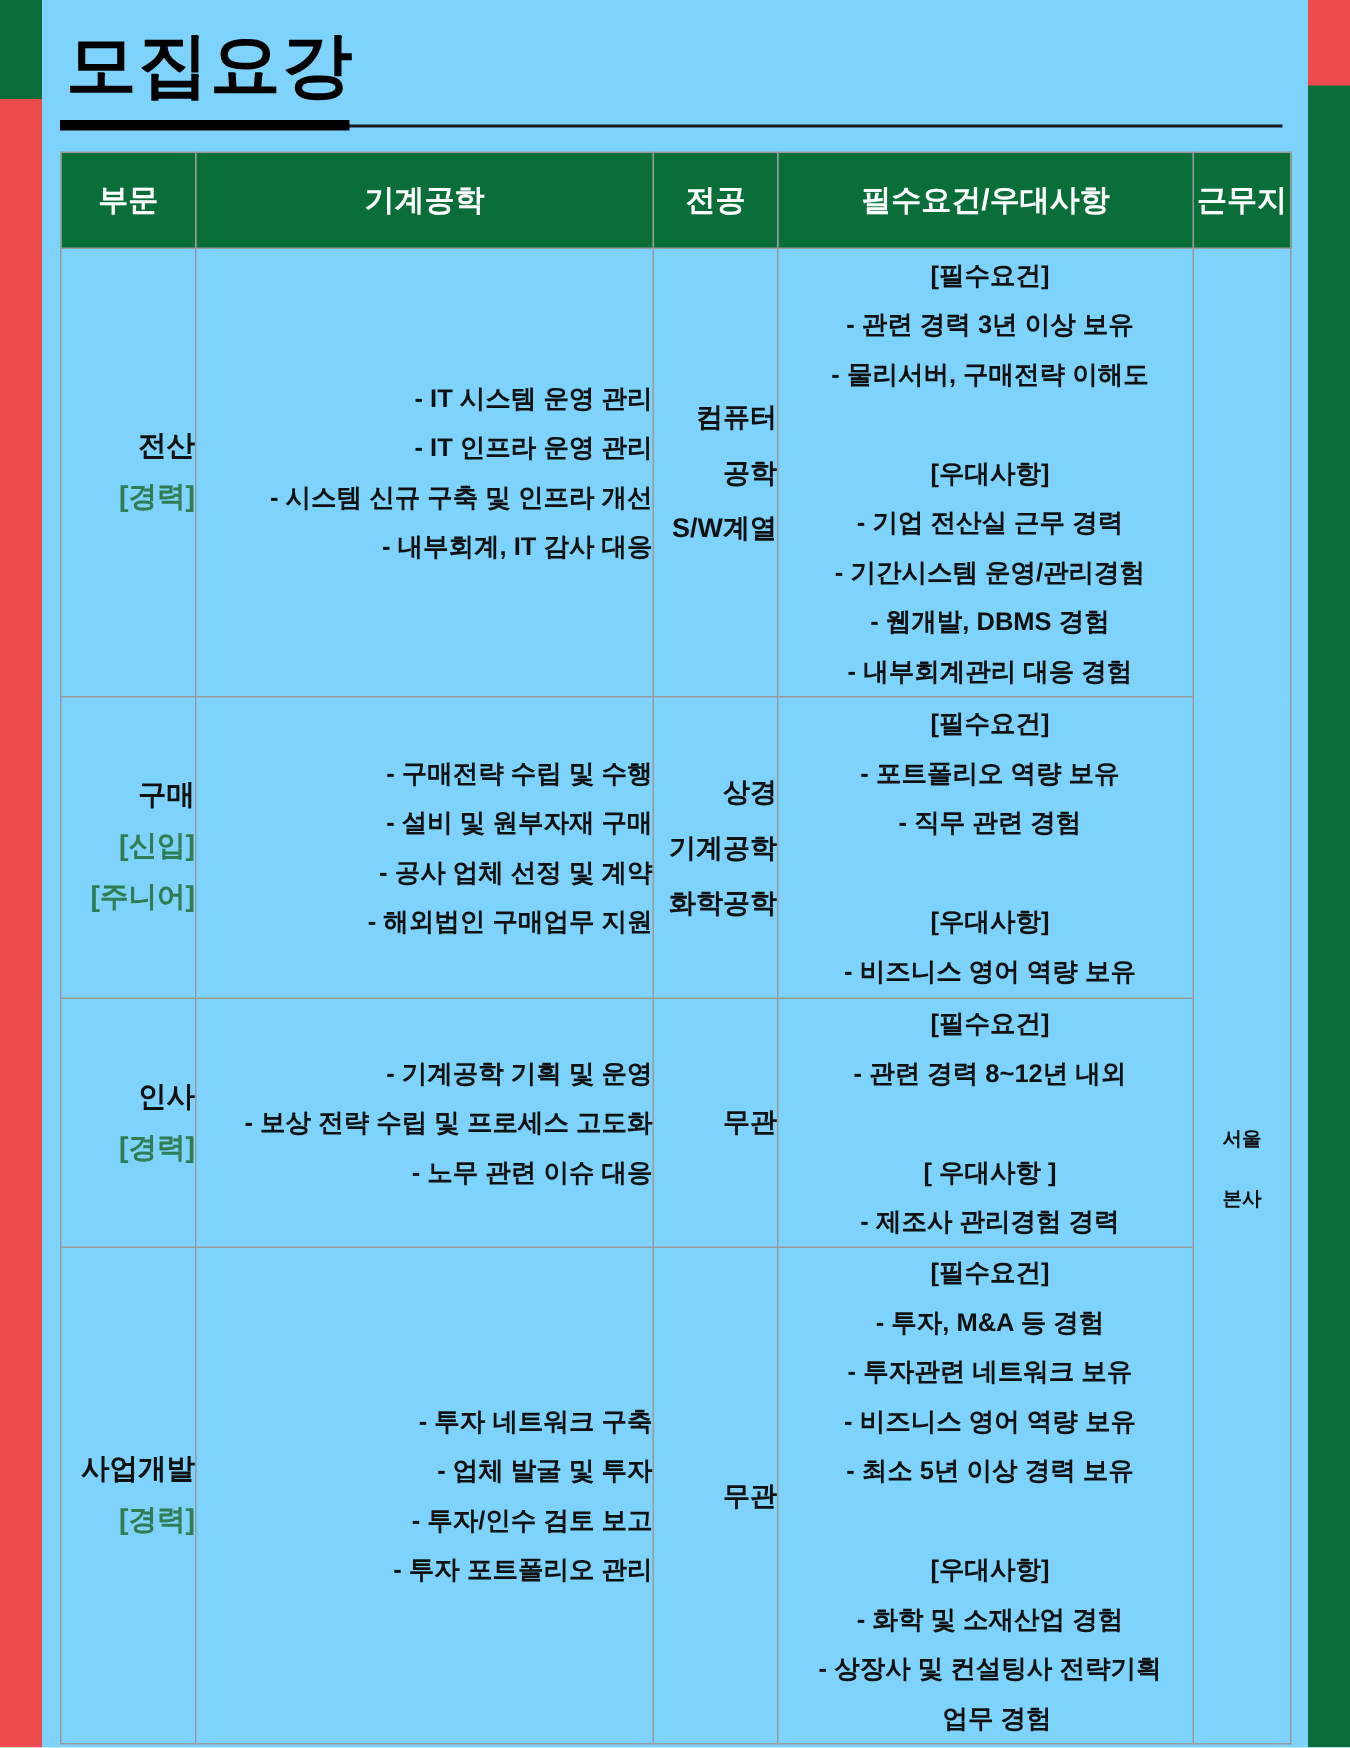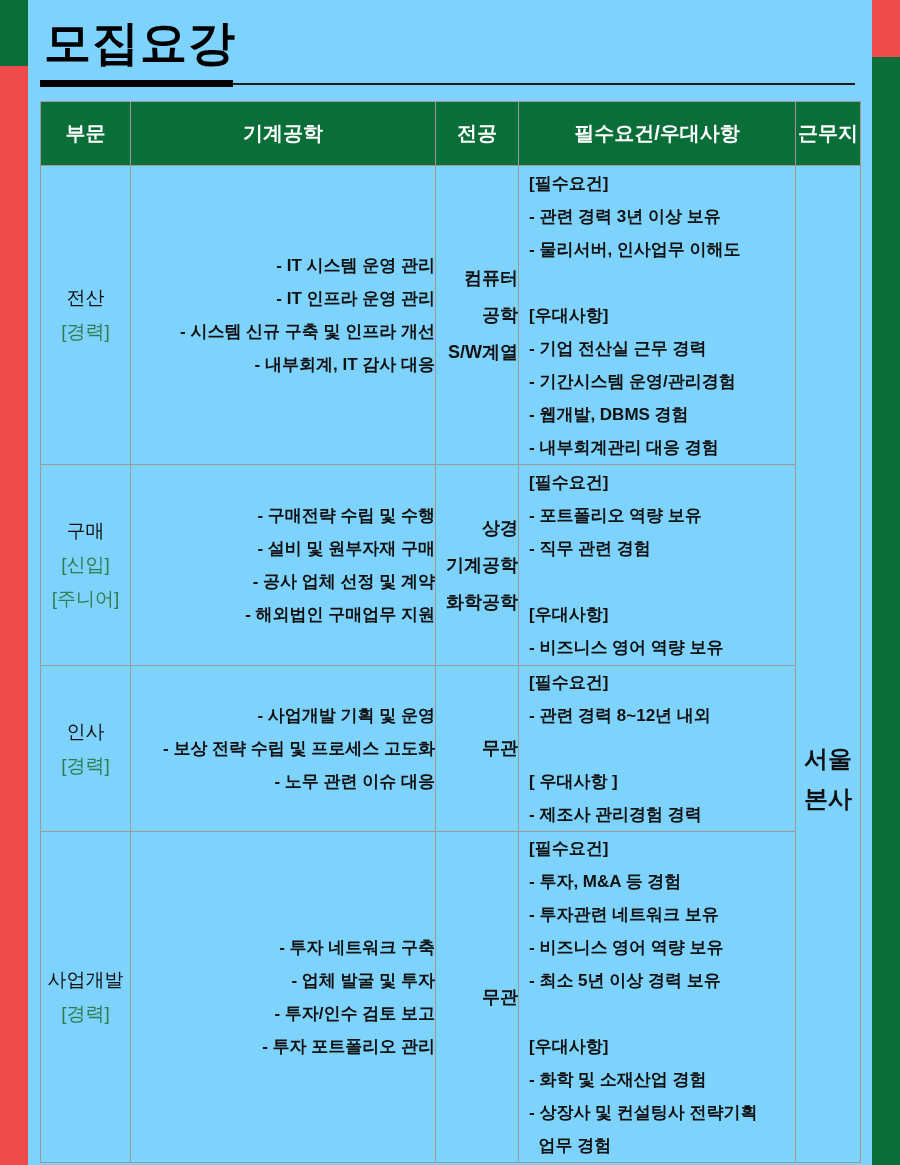--- a/index.html
+++ b/index.html
@@ -59,7 +59,7 @@
   .cell-major { text-align: right; font-size: 18px; font-weight: 700; }
   .cell-major .line { line-height: 37px; }
   .cell-req { text-align: left; padding-left: 10px; padding-right: 4px; font-size: 17px; font-weight: 700; }
-  .cell-req .line { line-height: 33px; white-space: pre-wrap; }
+  .cell-req .line { line-height: 33px; white-space: pre-wrap; text-align: center; }
   .cell-location {
     text-align: center; font-size: 24px; font-weight: 700;
     padding-top: 230px;

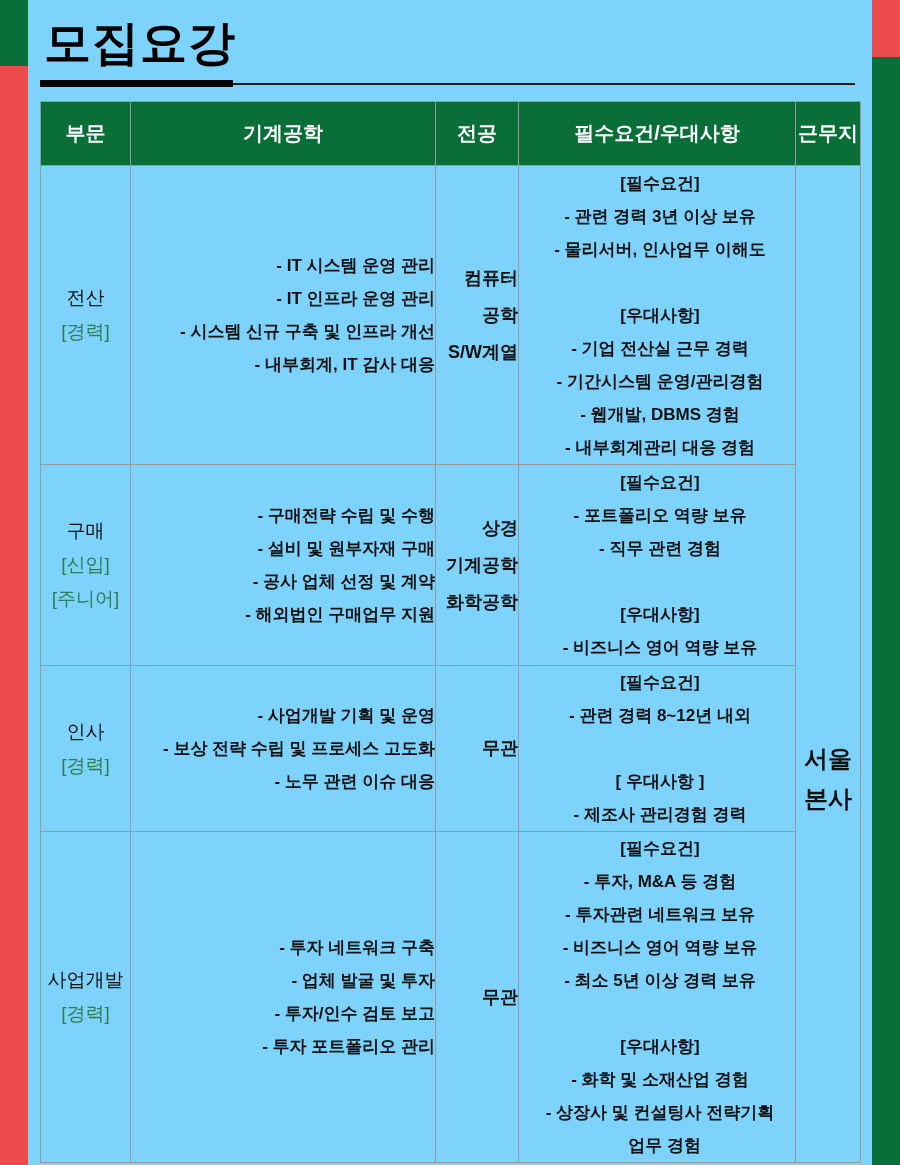--- a/index.html
+++ b/index.html
@@ -123,7 +123,7 @@
         <td class="cell-req">
             <div class="line">[필수요건]</div>
             <div class="line">- 관련 경력 3년 이상 보유</div>
-            <div class="line">- 물리서버, 인사업무 이해도</div>
+            <div class="line">- 물리서버, 구매전략 이해도</div>
             <div class="line">&nbsp;</div>
             <div class="line">[우대사항]</div>
             <div class="line">- 기업 전산실 근무 경력</div>

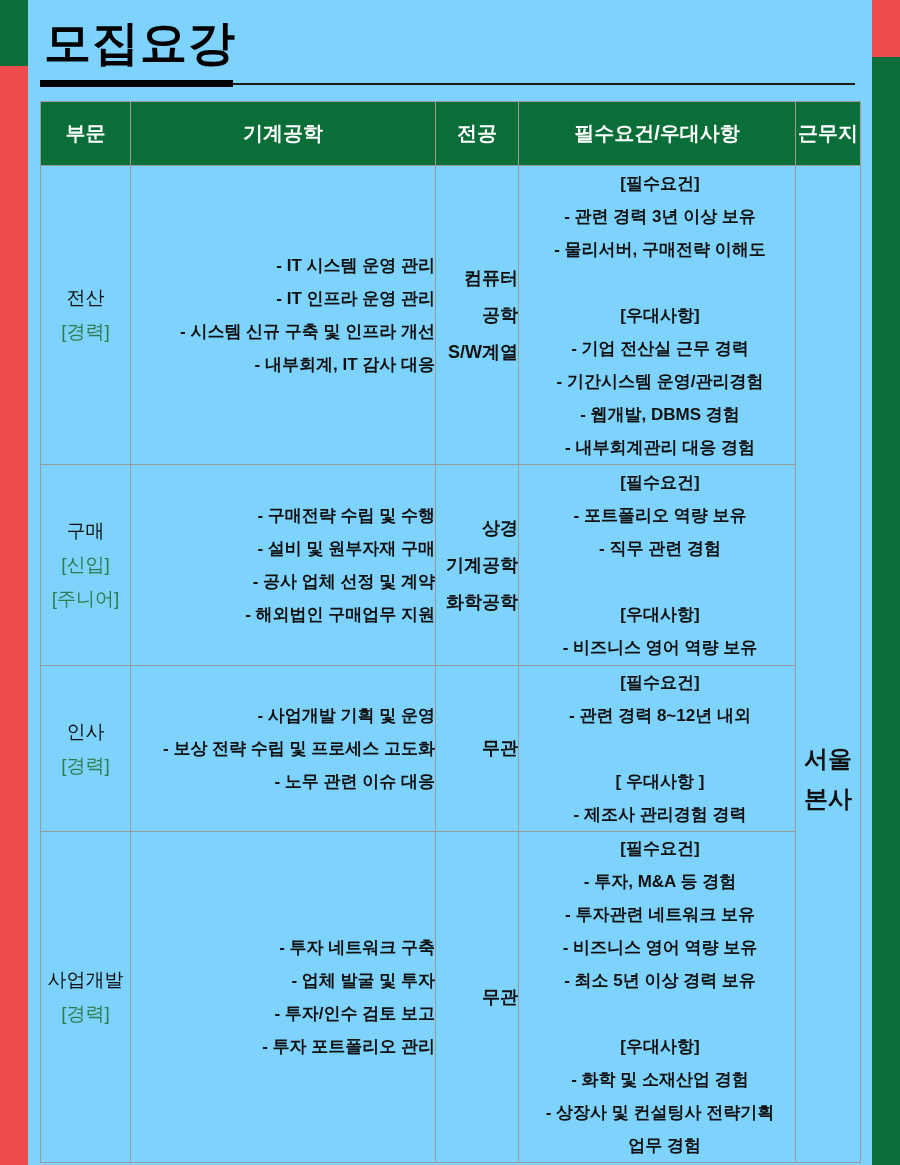--- a/index.html
+++ b/index.html
@@ -51,7 +51,7 @@
     border-color: #b5b5b5;
   }
   td { color: #111111; }
-  .cell-division { text-align: center; font-size: 19px; font-weight: 400; }
+  .cell-division { text-align: right; font-size: 19px; font-weight: 700; }
   .cell-division .line { line-height: 34px; }
   .cell-division .tag  { line-height: 34px; color: #2F7D53; }
   .cell-duties { text-align: right; padding-left: 14px; font-size: 17px; font-weight: 700; }

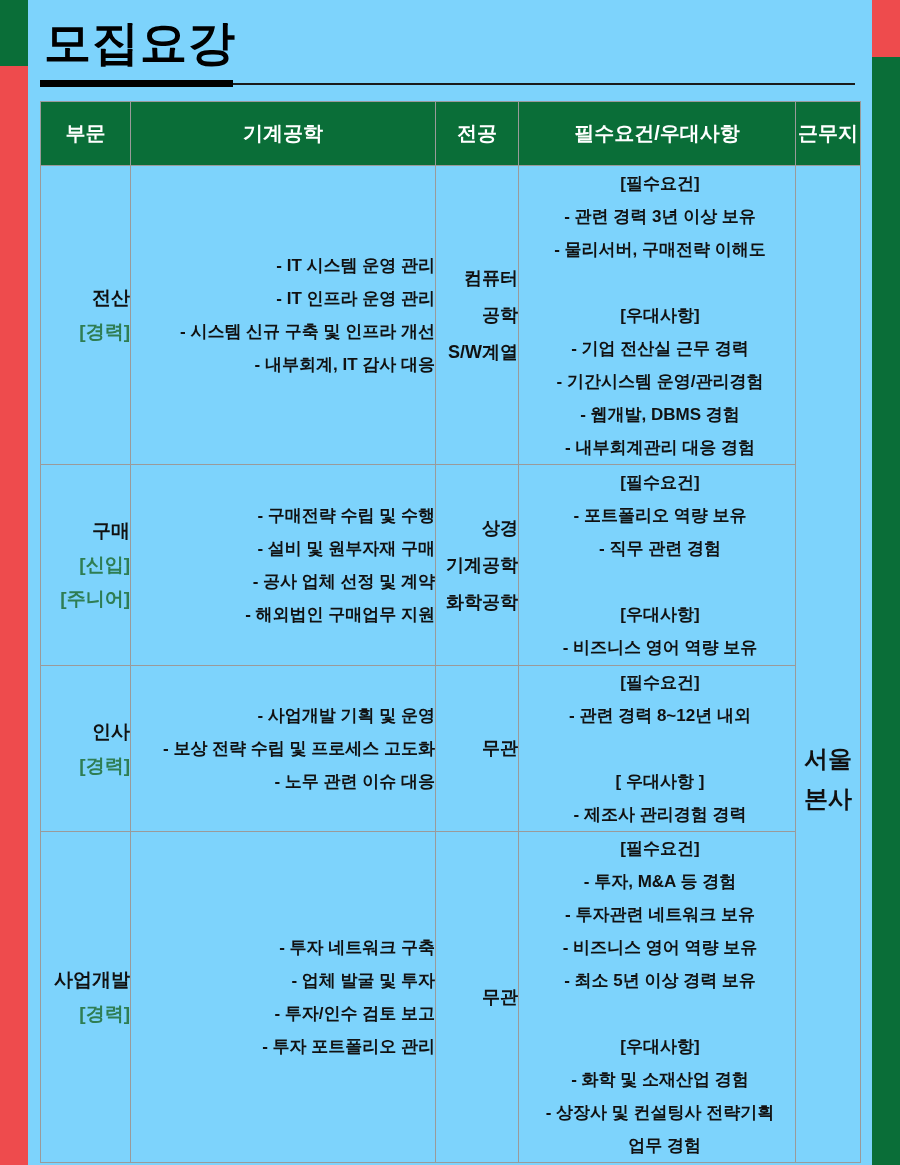--- a/index.html
+++ b/index.html
@@ -172,7 +172,7 @@
             </div>
         </td>
         <td class="cell-duties">
-            <div class="line">- 사업개발 기획 및 운영</div>
+            <div class="line">- 기계공학 기획 및 운영</div>
             <div class="line">- 보상 전략 수립 및 프로세스 고도화</div>
             <div class="line">- 노무 관련 이슈 대응</div>
           </td>

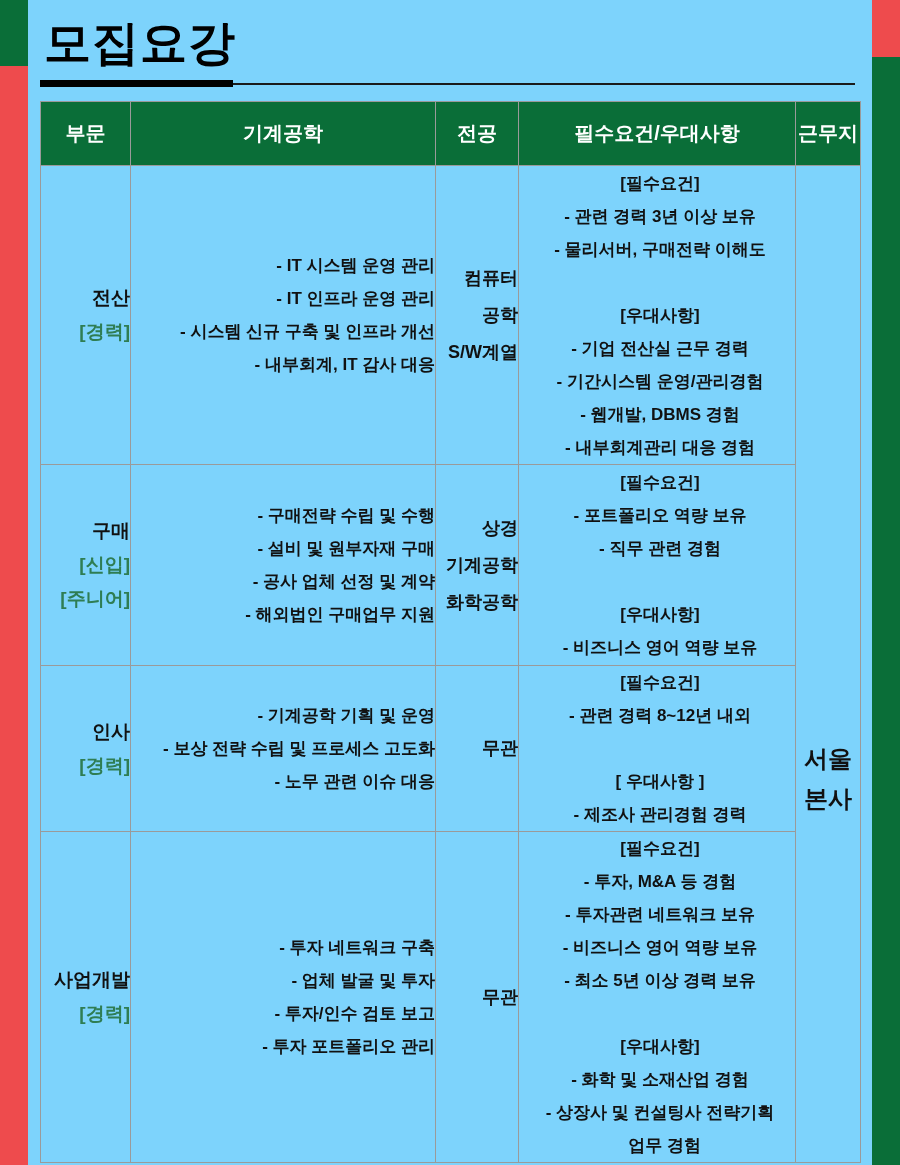--- a/index.html
+++ b/index.html
@@ -61,7 +61,7 @@
   .cell-req { text-align: left; padding-left: 10px; padding-right: 4px; font-size: 17px; font-weight: 700; }
   .cell-req .line { line-height: 33px; white-space: pre-wrap; text-align: center; }
   .cell-location {
-    text-align: center; font-size: 24px; font-weight: 700;
+    text-align: center; font-size: 13px; font-weight: 700;
     padding-top: 230px;
   }
   .cell-location .line { line-height: 40px; }

